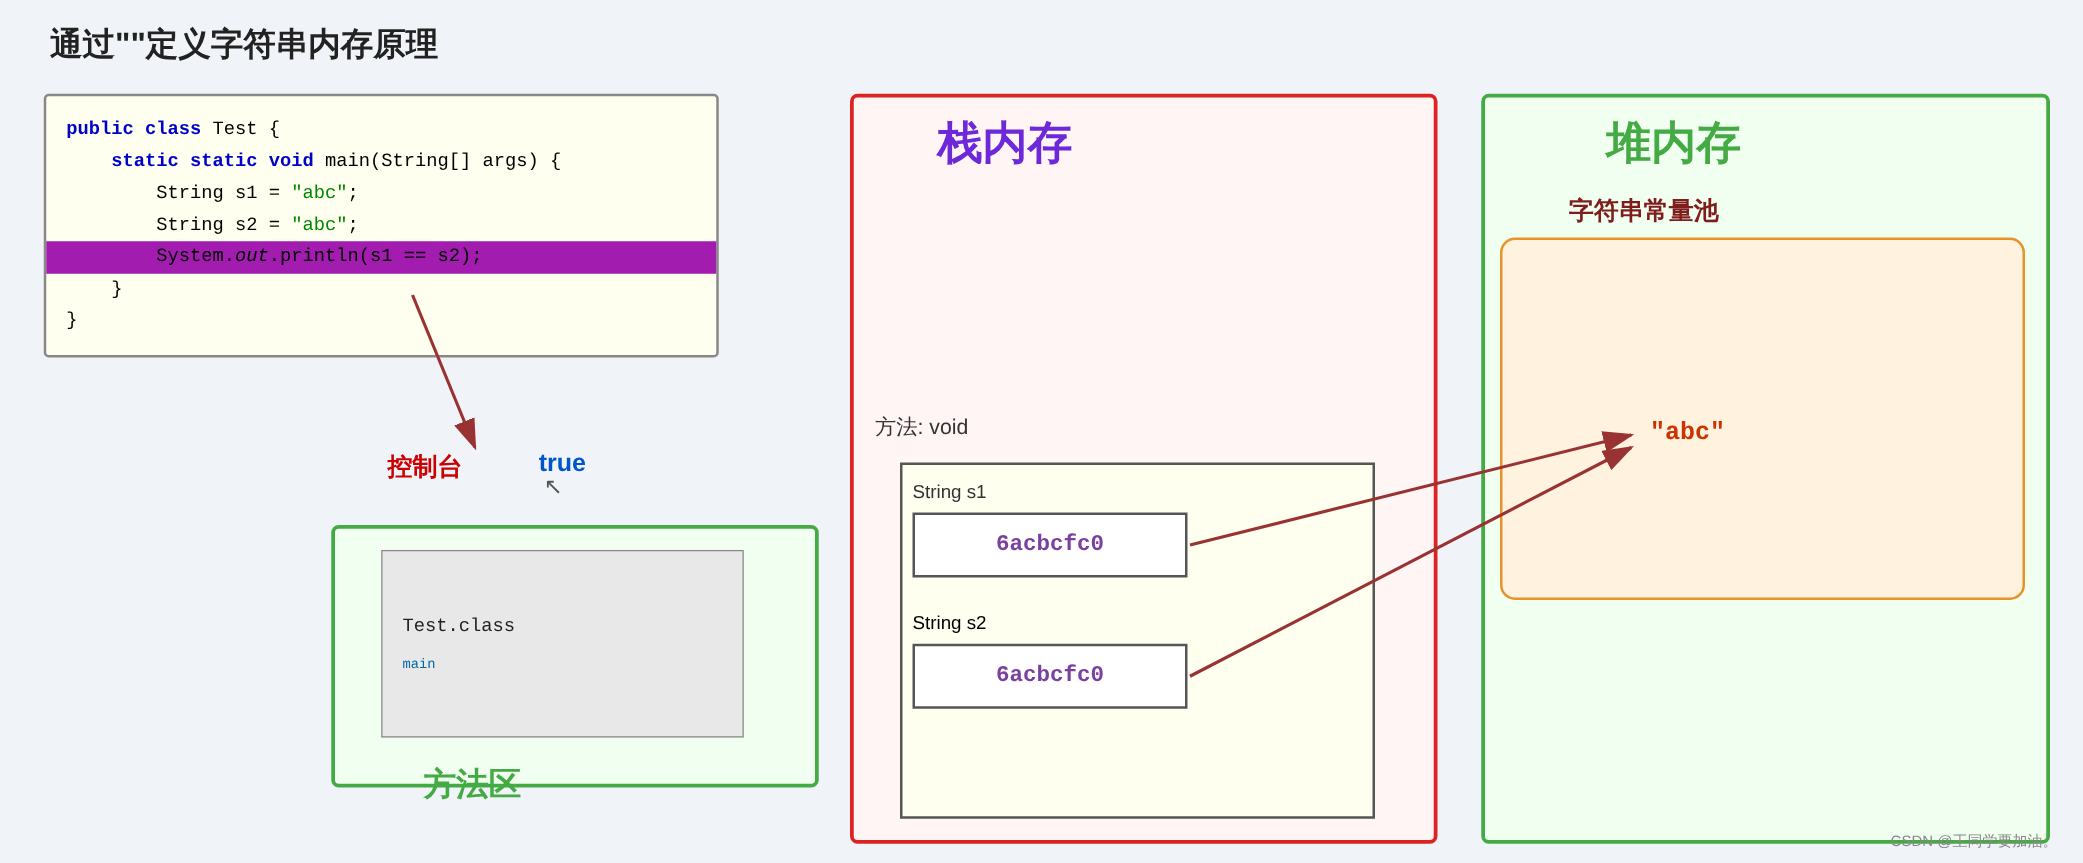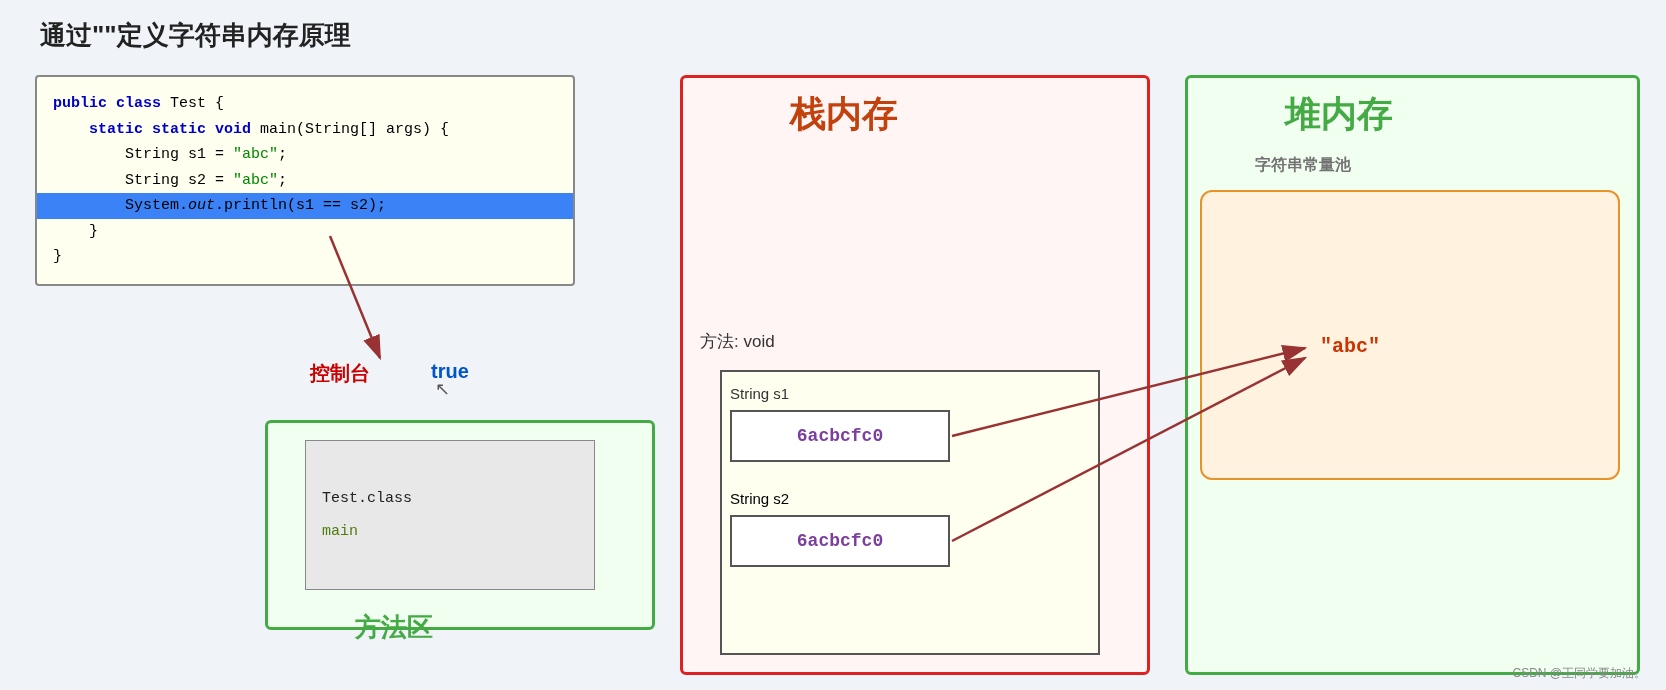--- a/index.html
+++ b/index.html
@@ -122,8 +122,7 @@
       left: 750px;
       font-size: 36px;
       font-weight: bold;
-      color: #c2410c;
-      margin-left: 40px;
+      color: #6d28d9;
     }
     .stack-method-label {
       position: absolute;

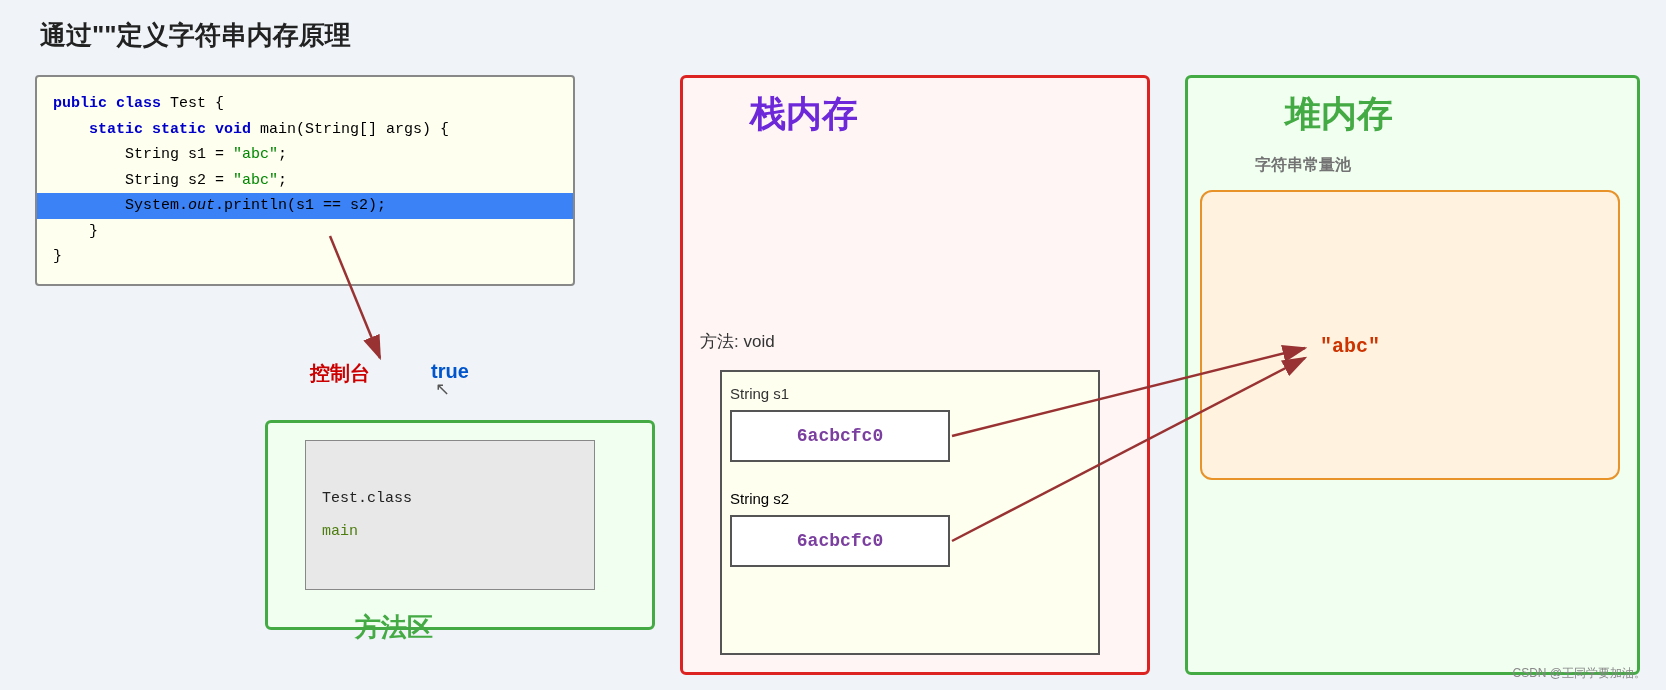--- a/index.html
+++ b/index.html
@@ -222,9 +222,9 @@
       position: absolute;
       top: 155px;
       left: 1255px;
-      font-size: 16px;
-      font-weight: bold;
-      color: #737373;
+      font-size: 20px;
+      font-weight: bold;
+      color: #7f1d1d;
     }
     .string-value {
       position: absolute;

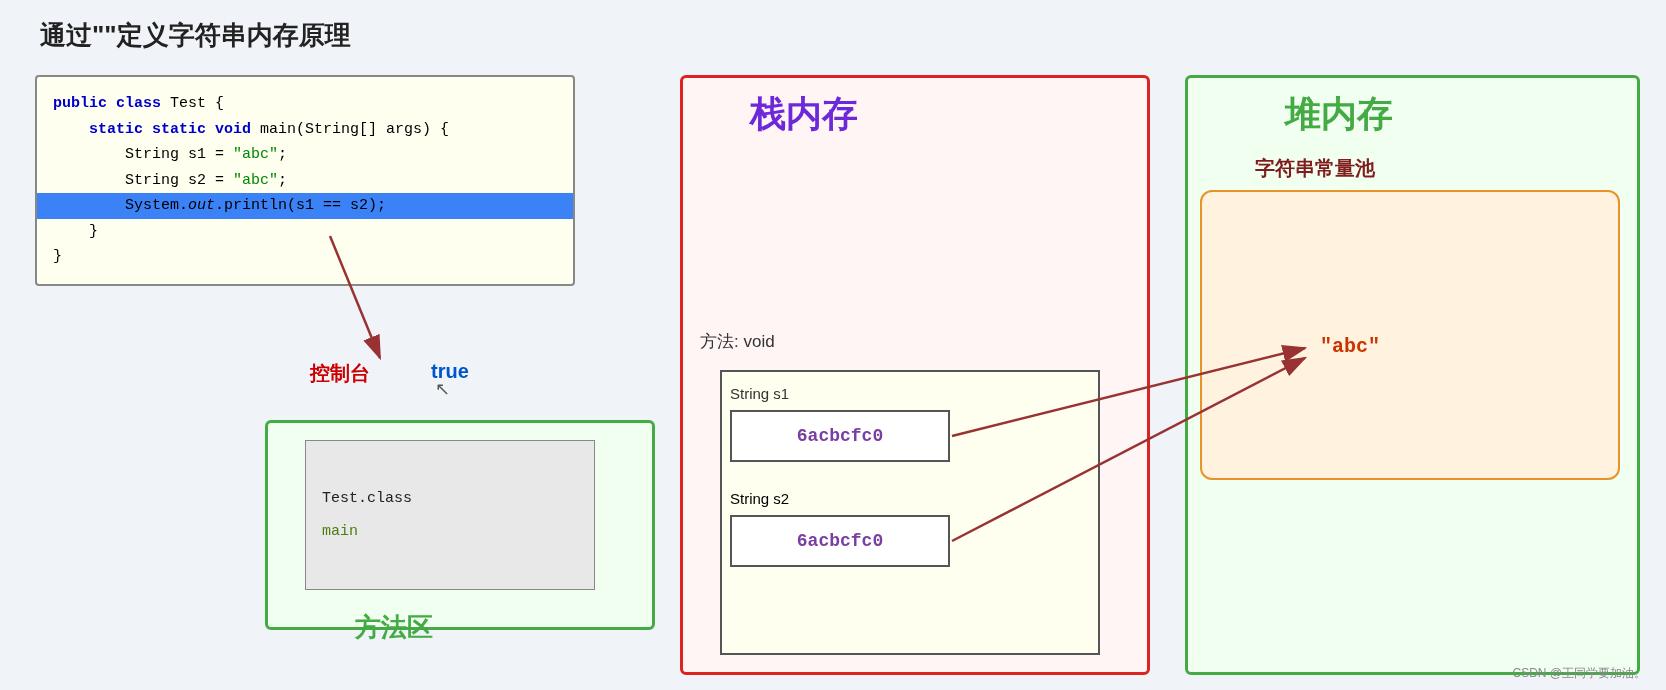--- a/index.html
+++ b/index.html
@@ -36,7 +36,7 @@
       line-height: 1.7;
     }
     .code-line { white-space: pre; }
-    .code-highlight { background: #3b82f6; display: block; margin: 0 -16px; padding: 0 16px; }
+    .code-highlight { background: #a21caf; display: block; margin: 0 -16px; padding: 0 16px; }
     .kw { color: #0000cc; font-weight: bold; }
     .kw2 { color: #0000cc; font-weight: bold; }
     .str { color: #008800; }

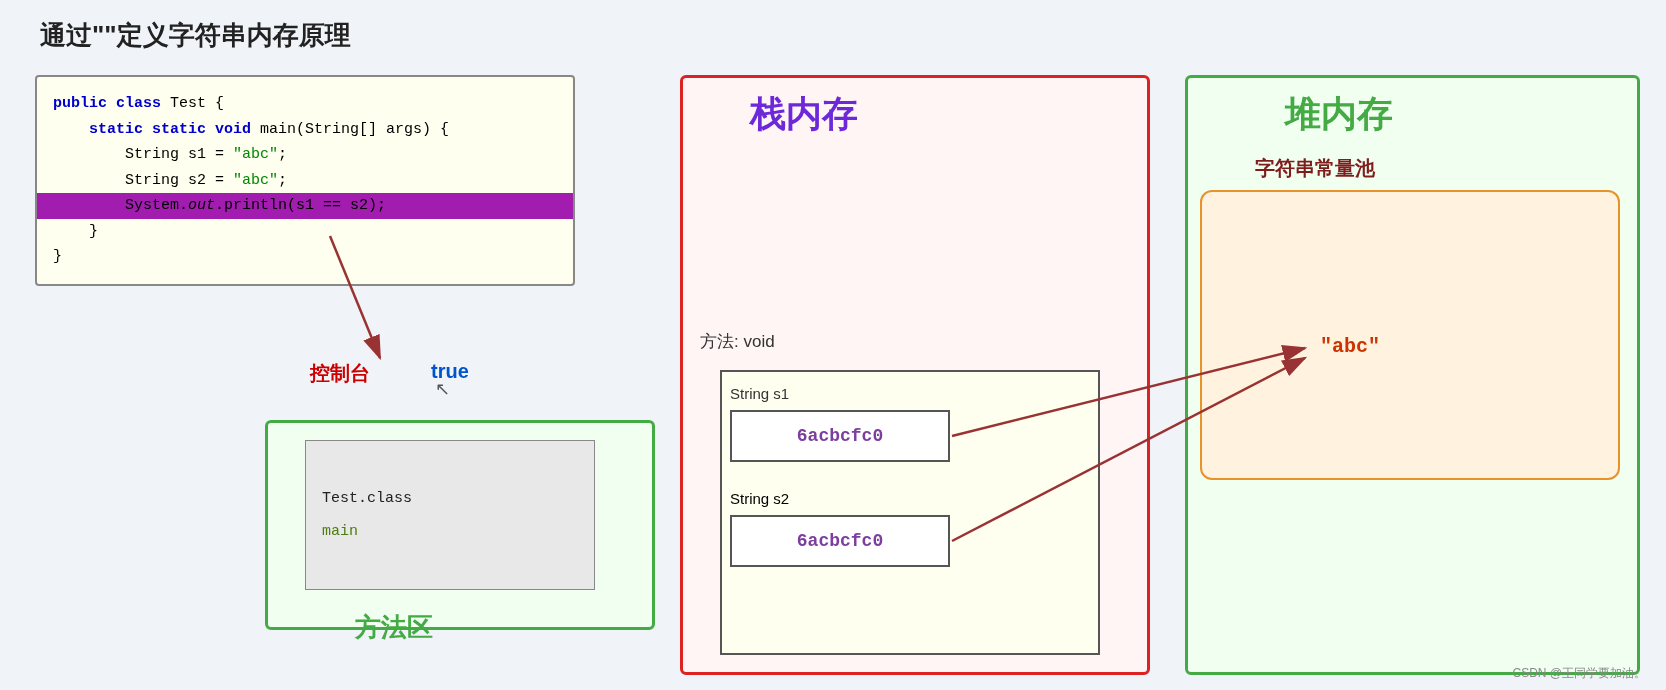--- a/index.html
+++ b/index.html
@@ -100,8 +100,8 @@
       font-family: 'Courier New', Courier, monospace;
     }
     .method-area-method {
-      font-size: 15px;
-      color: #4d7c0f;
+      font-size: 11px;
+      color: #0369a1;
       font-family: 'Courier New', Courier, monospace;
     }
 

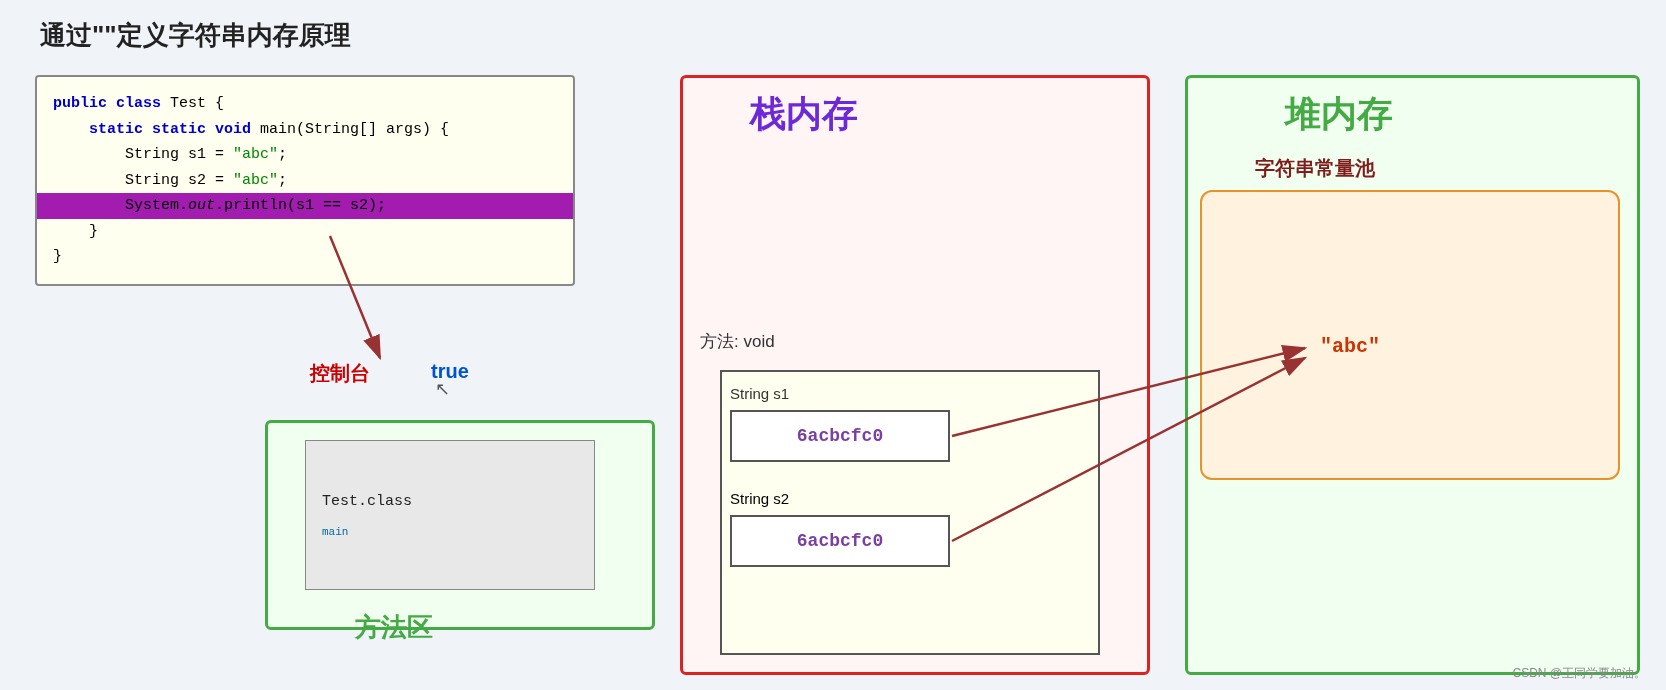--- a/index.html
+++ b/index.html
@@ -75,7 +75,7 @@
     .method-area-label {
       position: absolute;
       top: 610px;
-      left: 355px;
+      left: 339px;
       font-size: 26px;
       font-weight: bold;
       color: #44aa44;

